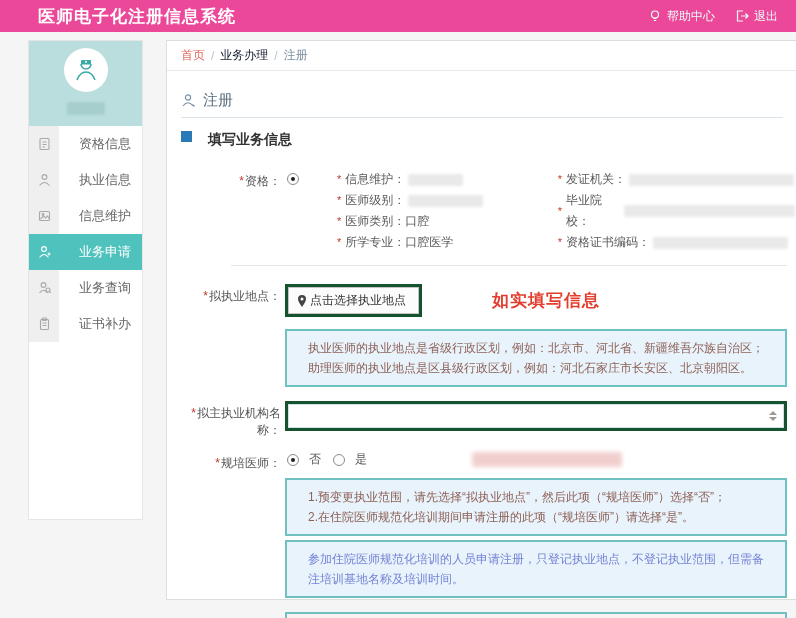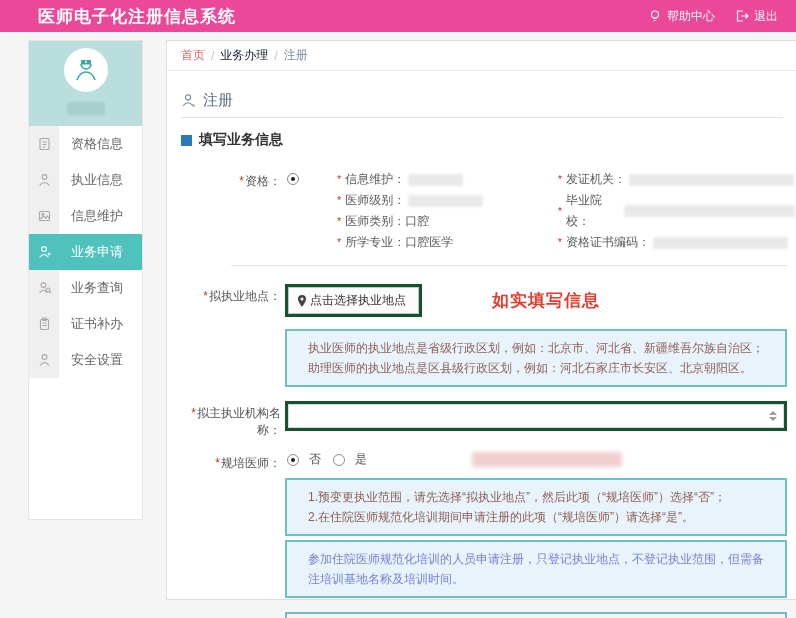--- a/index.html
+++ b/index.html
@@ -21,7 +21,7 @@
   .name-blur { margin-top:10px; width:38px; height:13px; background:#a6cecd; border-radius:2px; filter:blur(1px); }
   .menu-item { display:flex; height:36px; cursor:pointer; }
   .menu-icon-cell { width:30px; background:#efefef; display:flex; align-items:center; justify-content:center; color:#a9a9a9; }
-  .menu-label-cell { flex:1; display:flex; align-items:center; padding-left:12px; font-size:13px; color:#666; background:#ffffff; }
+  .menu-label-cell { flex:1; display:flex; align-items:center; padding-left:20px; font-size:13px; color:#666; background:#ffffff; }
   .menu-item.active { background:#4fc2bd; }
   .menu-item.active .menu-icon-cell { background:transparent; color:#ffffff; }
   .menu-item.active .menu-label-cell { background:transparent; color:#ffffff; }

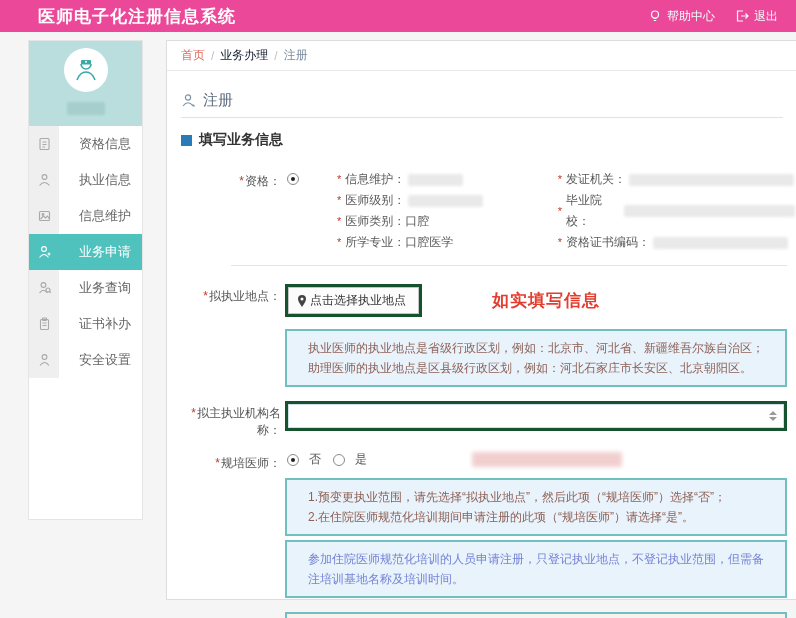--- a/index.html
+++ b/index.html
@@ -36,7 +36,7 @@
   .bc-current { color:#7b8da0; }
 
   .section-title { margin:20px 14px 0 14px; display:flex; align-items:center; gap:7px; font-size:15px; color:#5a6b7d; padding-bottom:7px; border-bottom:1px solid #dbe4ea; }
-  .subsection { margin:13px 14px 0 14px; display:flex; align-items:center; gap:7px; font-size:14px; font-weight:bold; color:#333; }
+  .subsection { margin:13px 14px 0 14px; display:flex; align-items:flex-start; gap:16px; font-size:14px; font-weight:bold; color:#333; }
   .blue-square { width:11px; height:11px; background:#2a7ab8; }
 
   .form { padding:20px 10px 0 4px; }

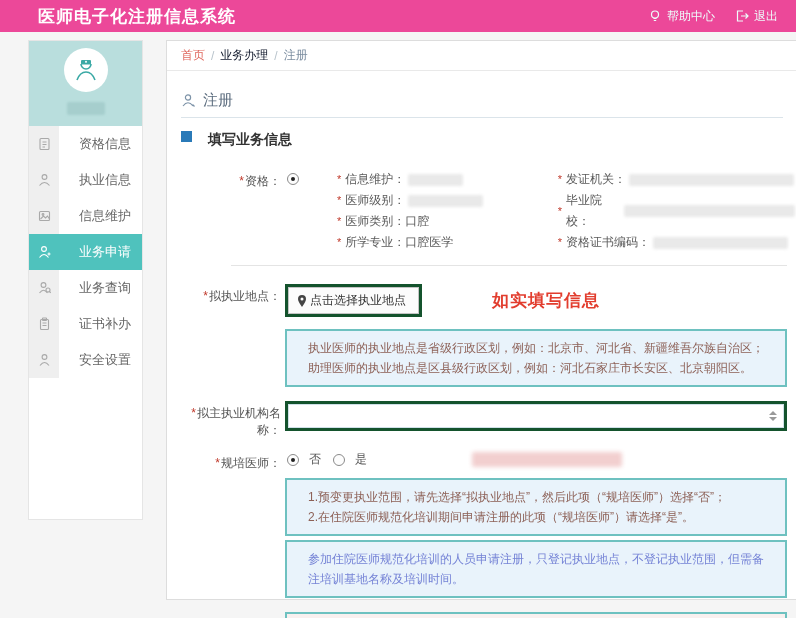--- a/index.html
+++ b/index.html
@@ -180,15 +180,6 @@
           </svg>
       </div>
       <div class="menu-label-cell">证书补办</div>
-    </div>
-    <div class="menu-item">
-      <div class="menu-icon-cell">
-        <svg class="micon" viewBox="0 0 13 14" fill="none" stroke="currentColor" stroke-width="1.1">
-            <circle cx="6.5" cy="4" r="2.4"></circle>
-            <path d="M2 12.5 q4.5 -6 9 0"></path>
-          </svg>
-      </div>
-      <div class="menu-label-cell">安全设置</div>
     </div>
   </div>
 

